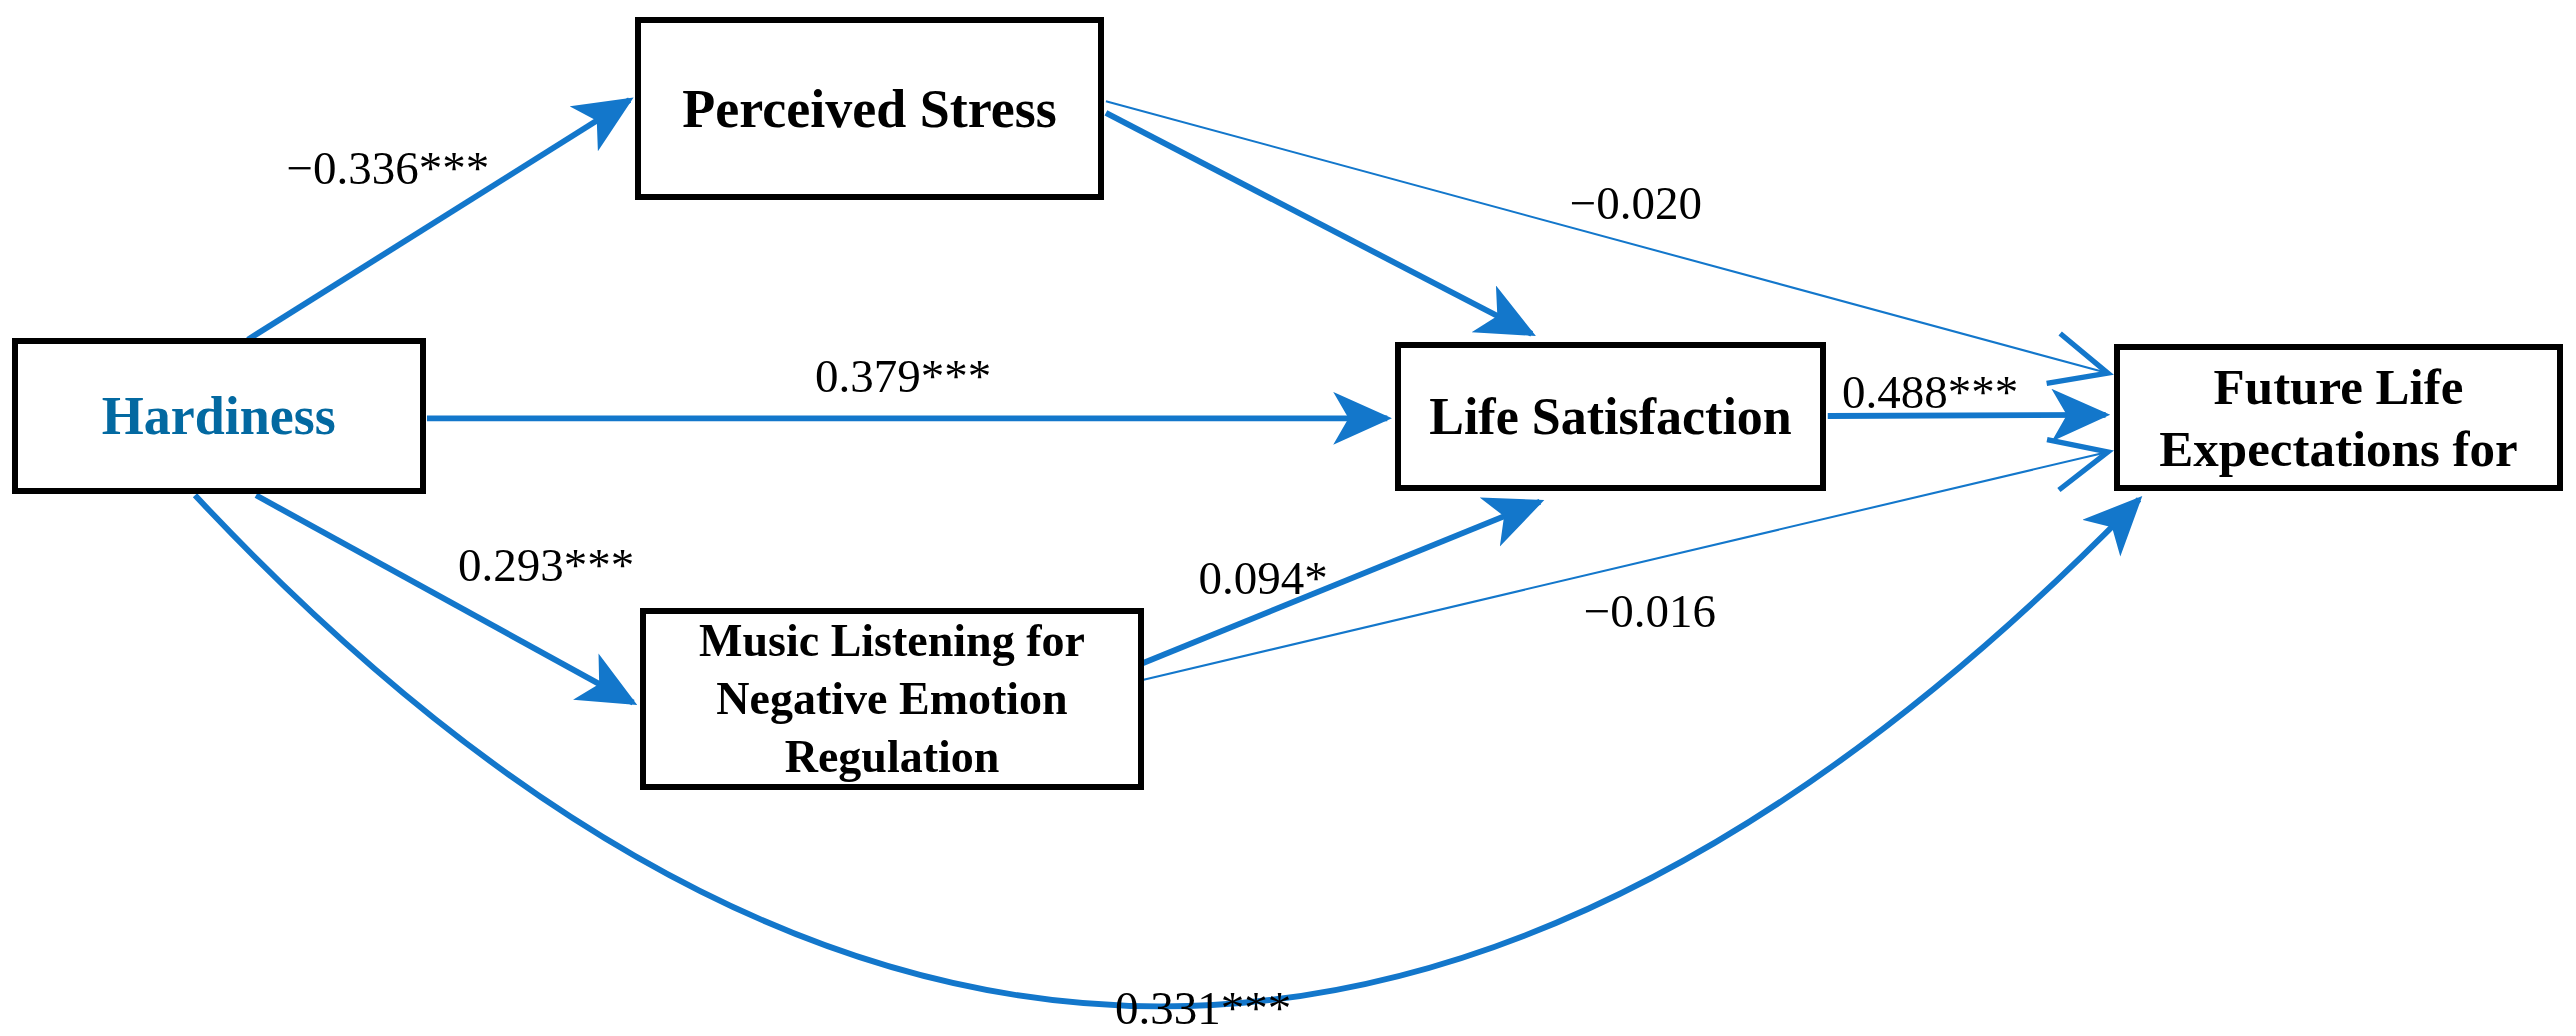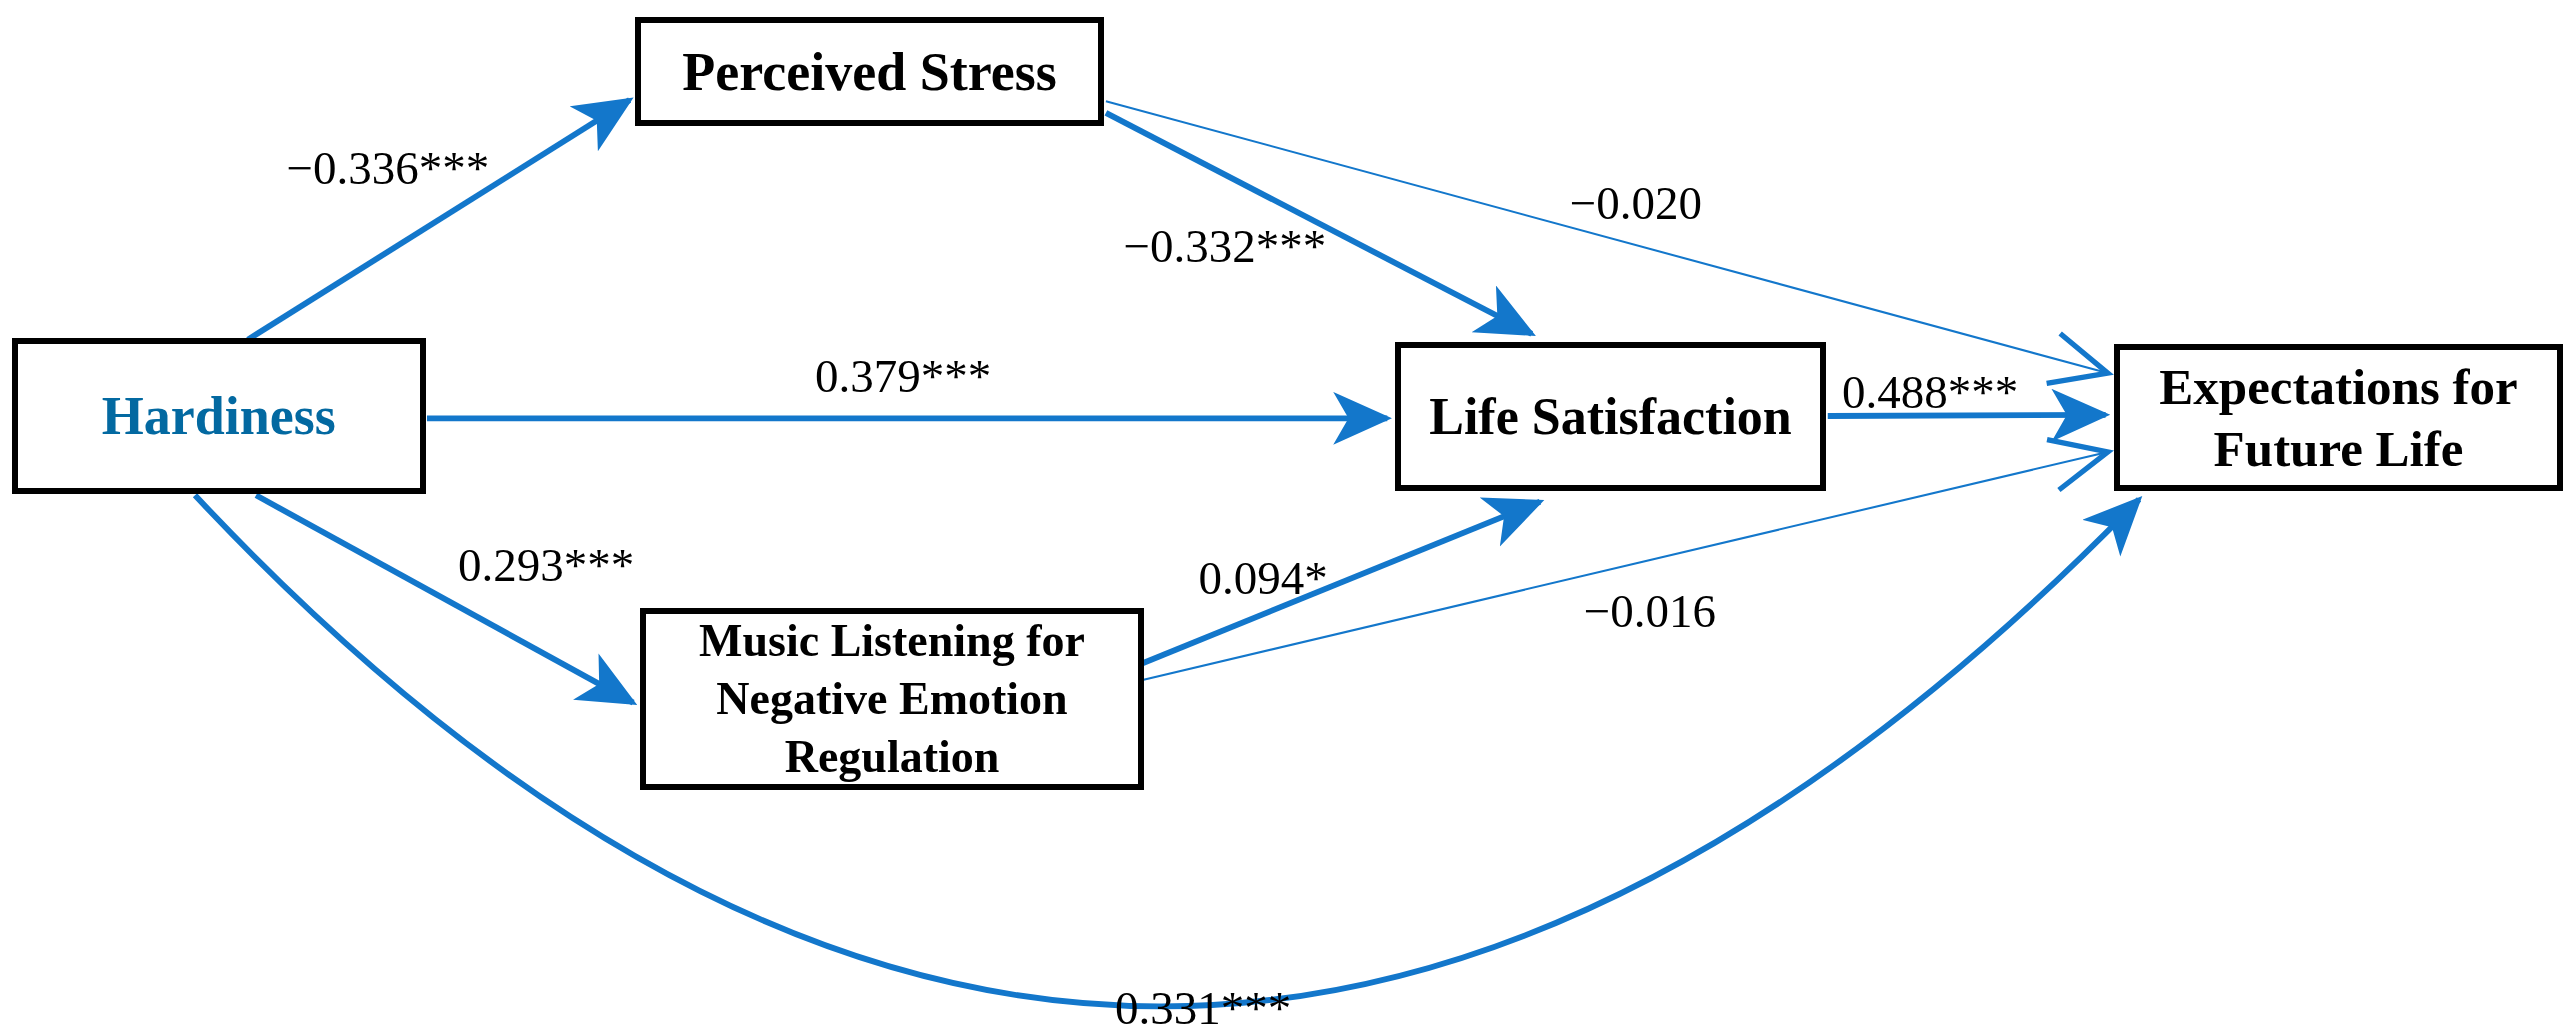--- a/index.html
+++ b/index.html
@@ -10,7 +10,7 @@
             display:flex;flex-direction:column;align-items:center;justify-content:center;
             text-align:center;font-weight:bold;color:#000;}
   .node-hardiness       {left:11.7px;  top:338px; width:414px; height:156px; font-size:54px;}
-  .node-perceived-stress{left:635px;top:17px;  width:469px; height:109px; font-size:54px;}
+  .node-perceived-stress{left:635px;top:17px;  width:469px; height:183px; font-size:54px;}
   .node-music-listening {left:640px;top:608px;width:504px; height:182px; font-size:46px; line-height:58px;}
   .node-life-satisfaction{left:1395px;top:342px;width:431px; height:149px; font-size:52px;}
   .node-expectations    {left:2114px;top:344px; width:449px; height:147px; font-size:51px; line-height:62px;}

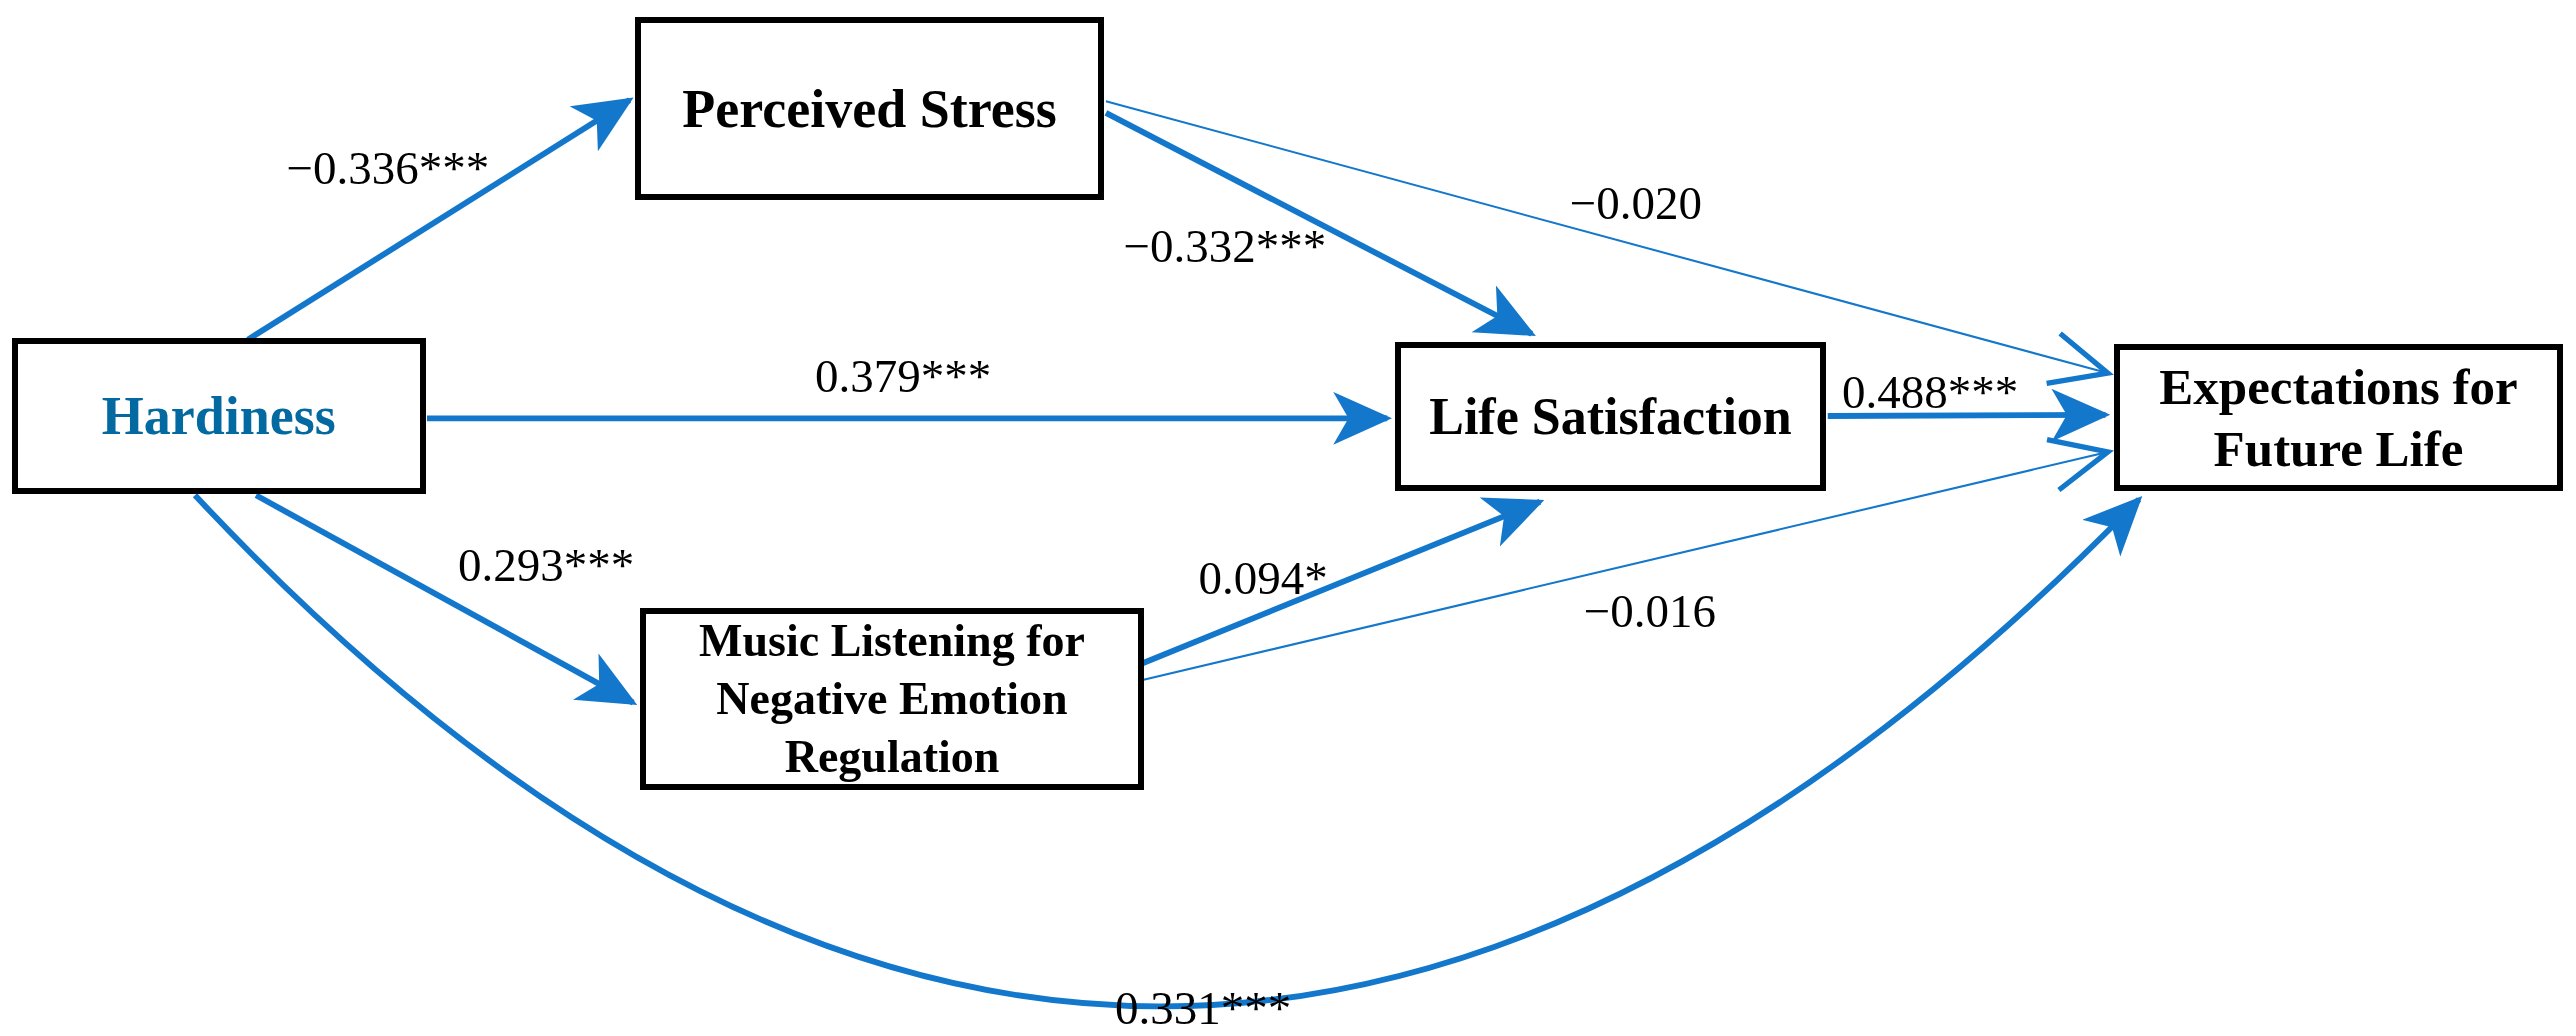--- a/index.html
+++ b/index.html
@@ -86,7 +86,6 @@
   <div class="coef coef-1" style="color: rgb(0, 0, 0);">0.379***</div>
   <div class="coef coef-2" style="color: rgb(0, 0, 0);">0.293***</div>
   <div class="coef coef-3" style="color: rgb(0, 0, 0);">0.331***</div>
-  <div class="coef coef-4" style="color: rgb(0, 0, 0);">−0.332***</div>
   <div class="coef coef-5" style="color: rgb(0, 0, 0);">−0.020</div>
   <div class="coef coef-6" style="color: rgb(0, 0, 0);">0.094*</div>
   <div class="coef coef-7" style="color: rgb(0, 0, 0);">−0.016</div>

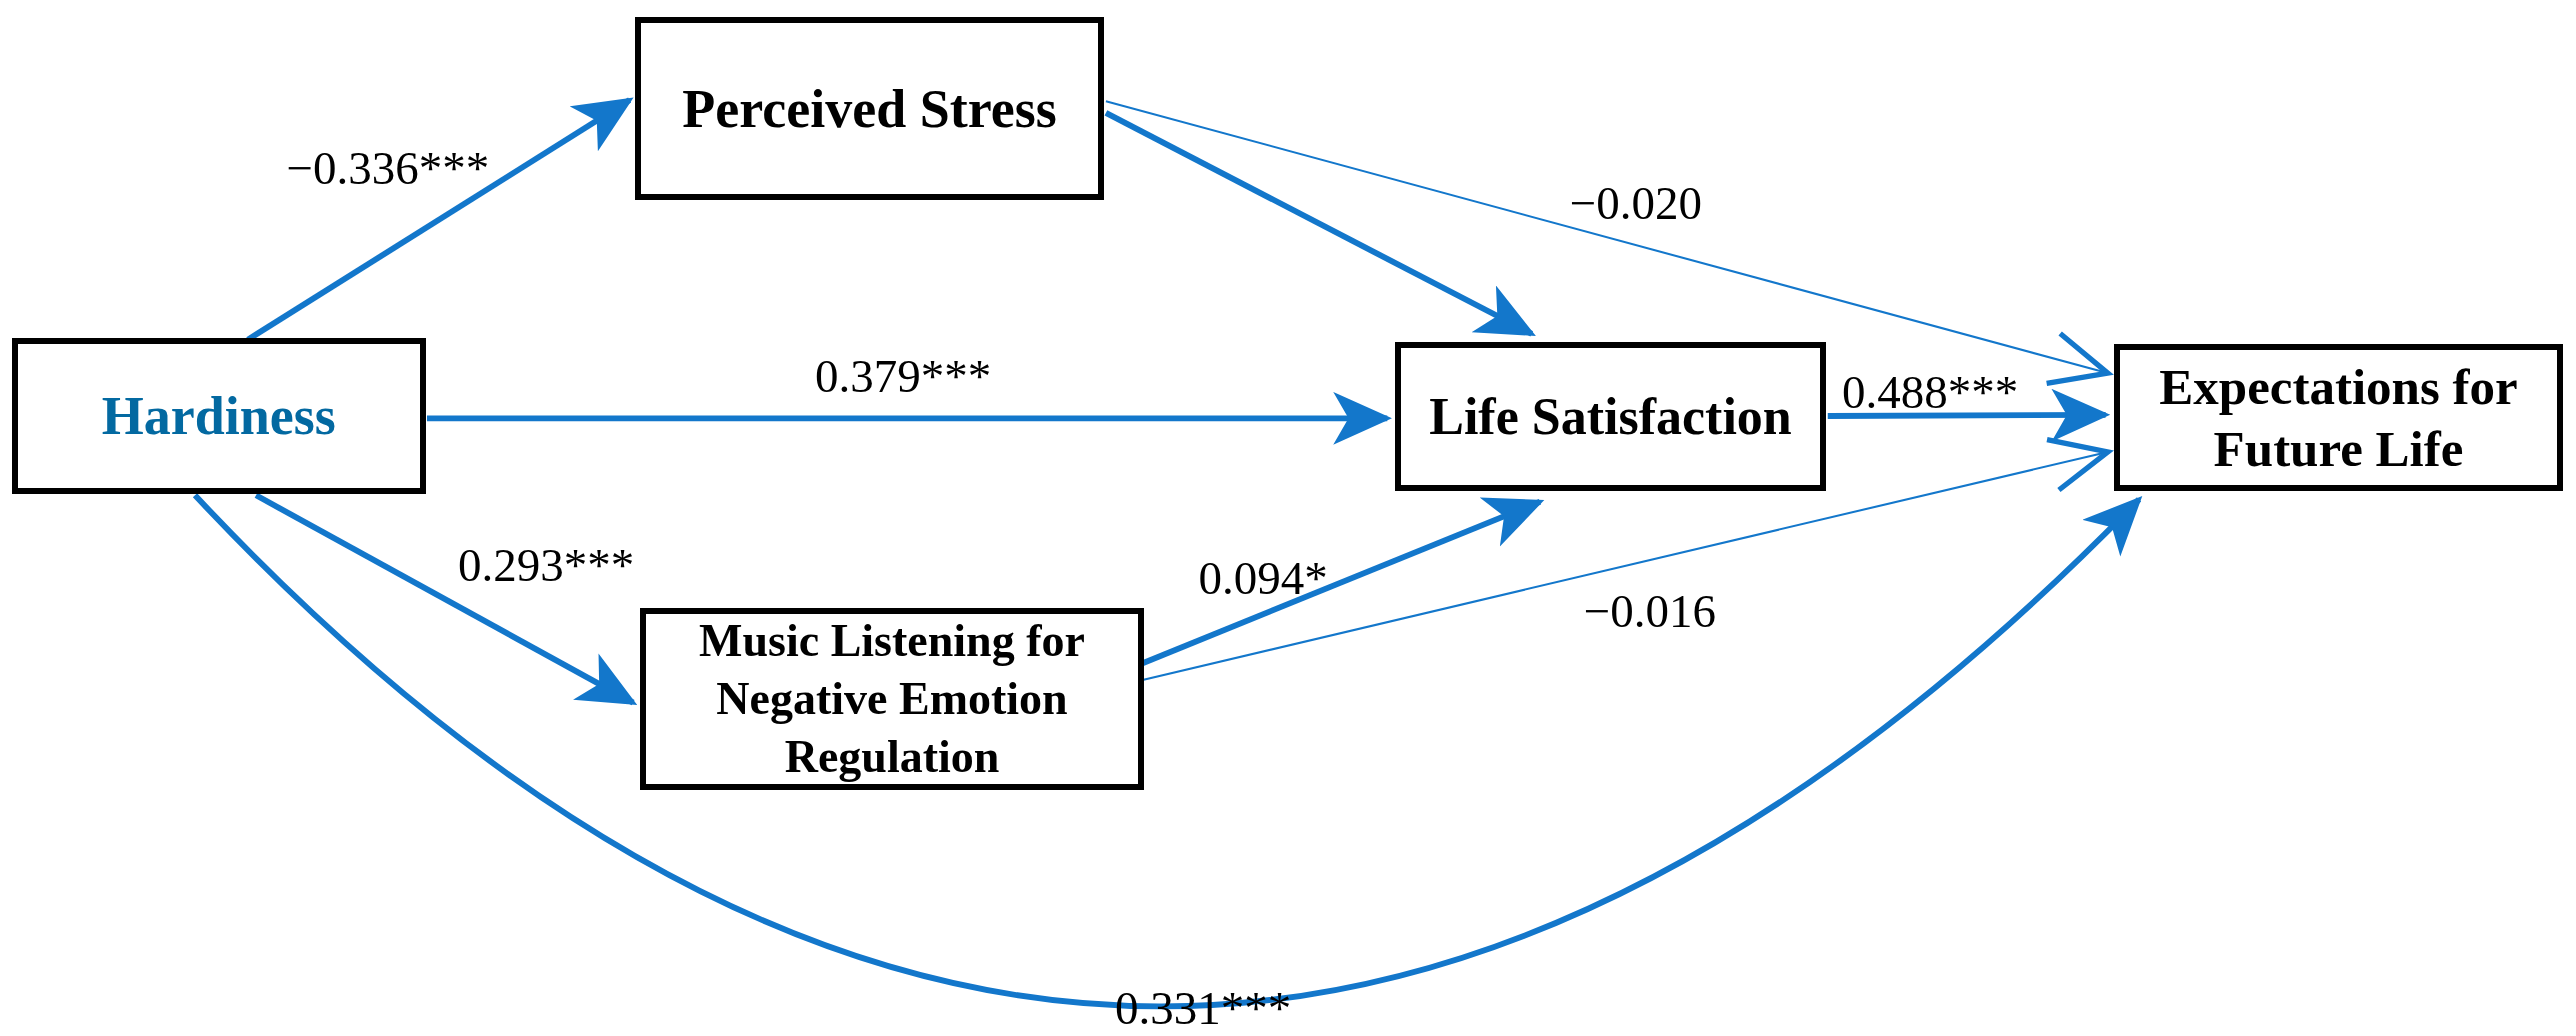--- a/index.html
+++ b/index.html
@@ -78,8 +78,8 @@
   </div>
 
   <div class="node-box node-expectations" style="border-color: rgb(0, 0, 0); color: rgb(0, 0, 0);">
+    <span>Future Life</span>
     <span>Expectations for</span>
-    <span>Future Life</span>
   </div>
 
   <div class="coef coef-0" style="color: rgb(0, 0, 0);">−0.336***</div>

